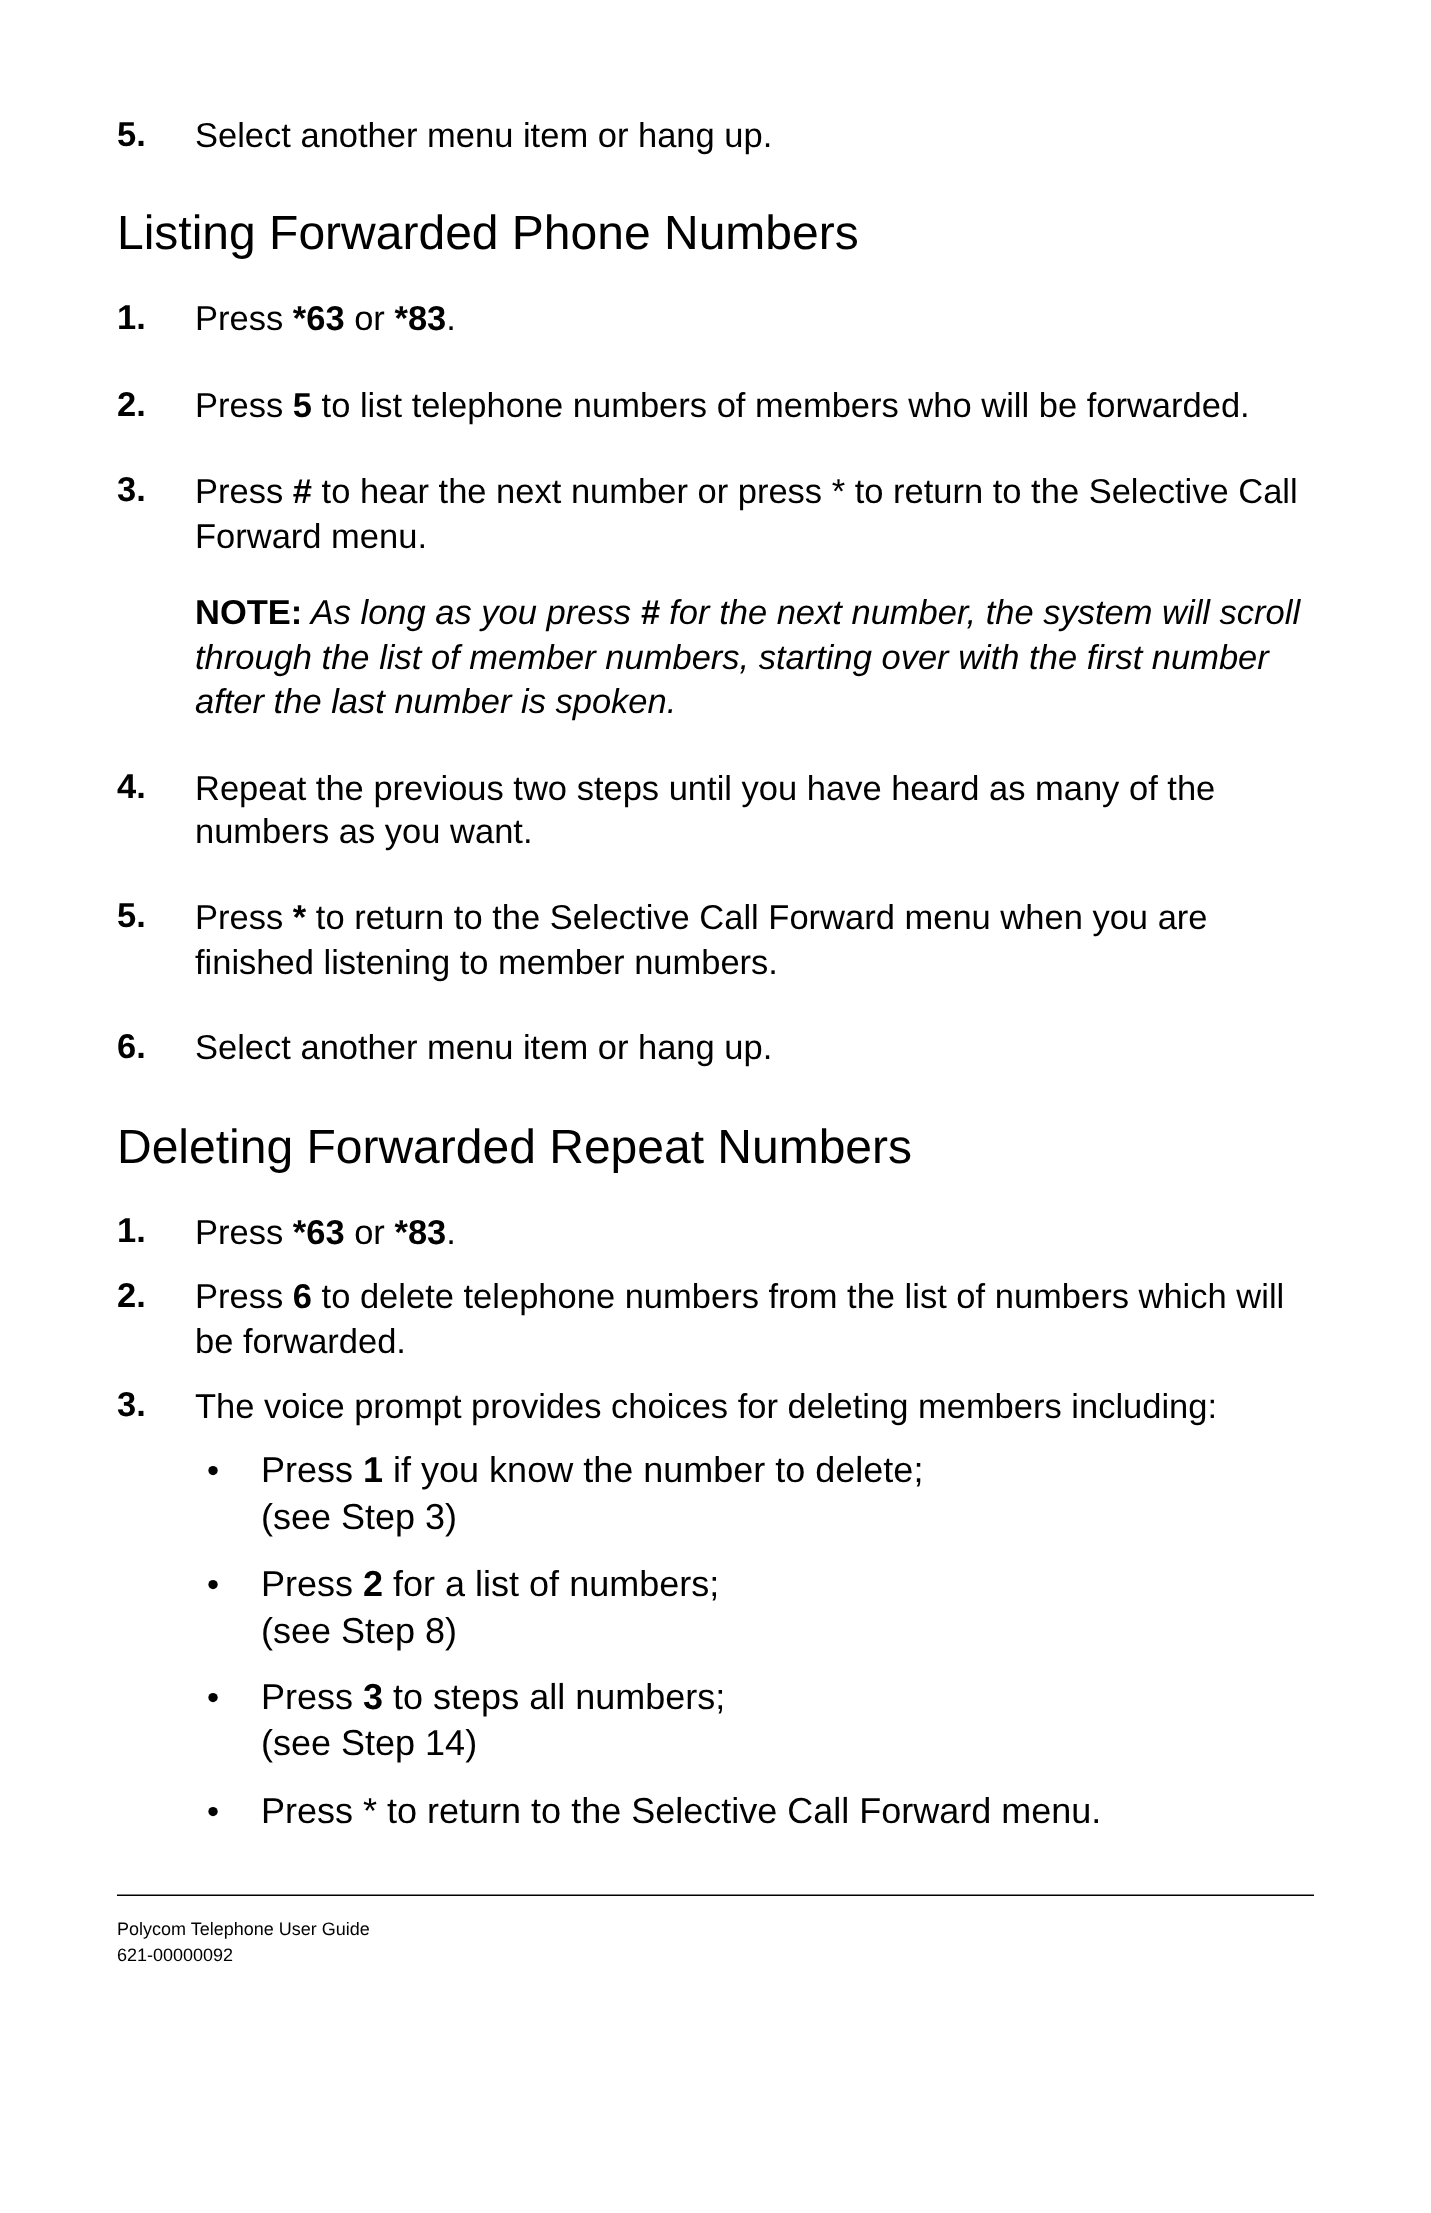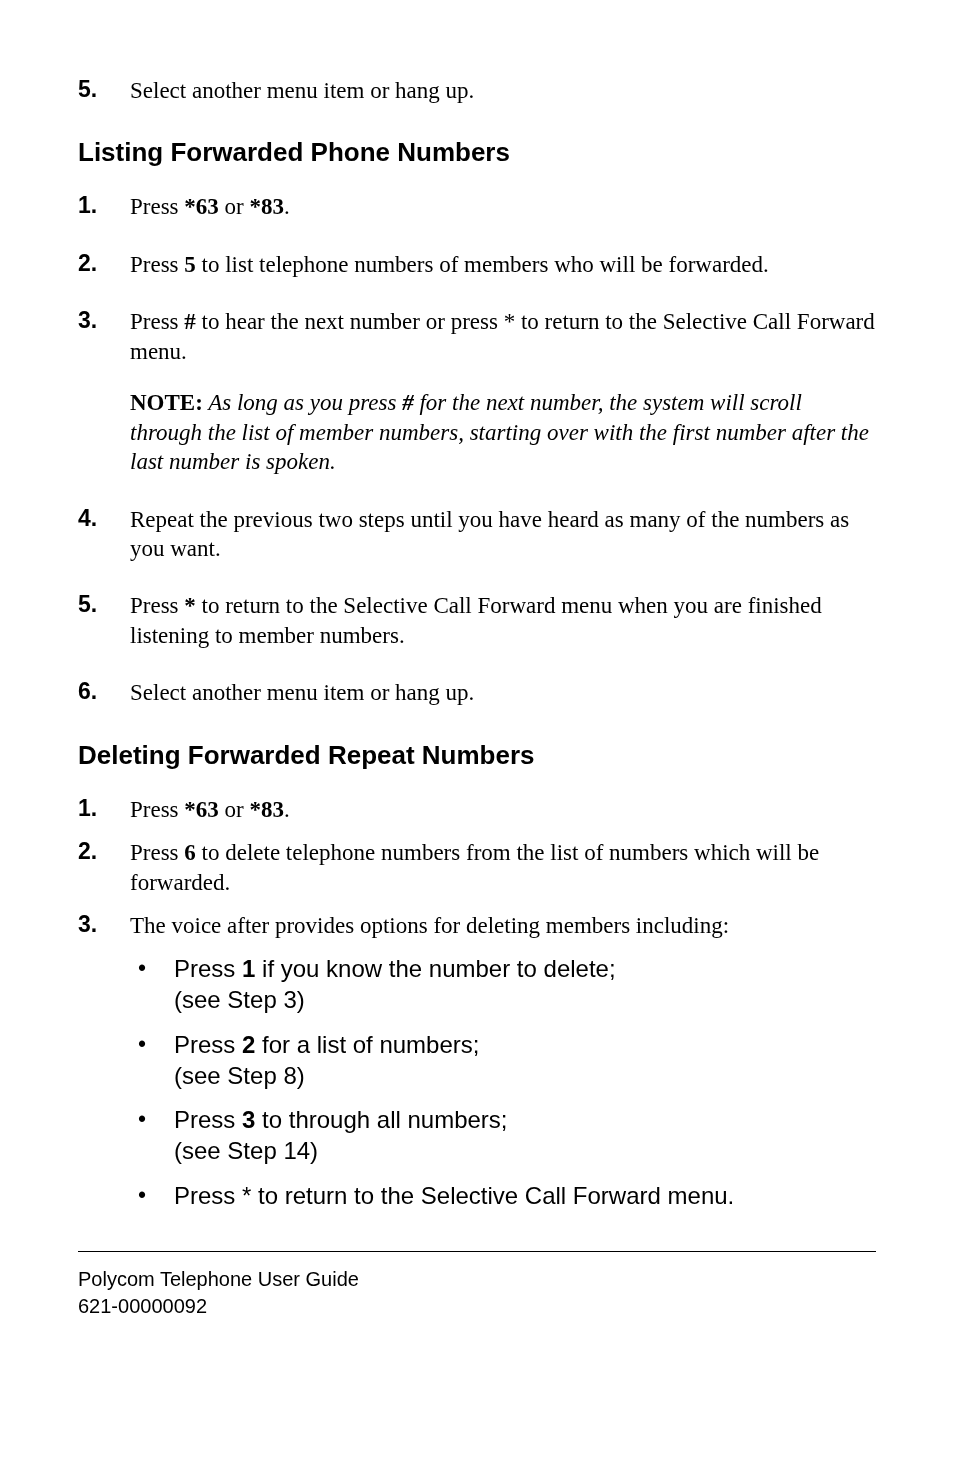--- a/index.html
+++ b/index.html
@@ -30,7 +30,7 @@
     font-size: 23px;
     line-height: 1.28;
   }
-  .ol-body p { margin: 0; font-family: Liberation Serif, serif; }
+  .ol-body p { margin: 0; }
   .ol-body .para-gap { margin-top: 22px; }
   .h2 {
     font-size: 26px;

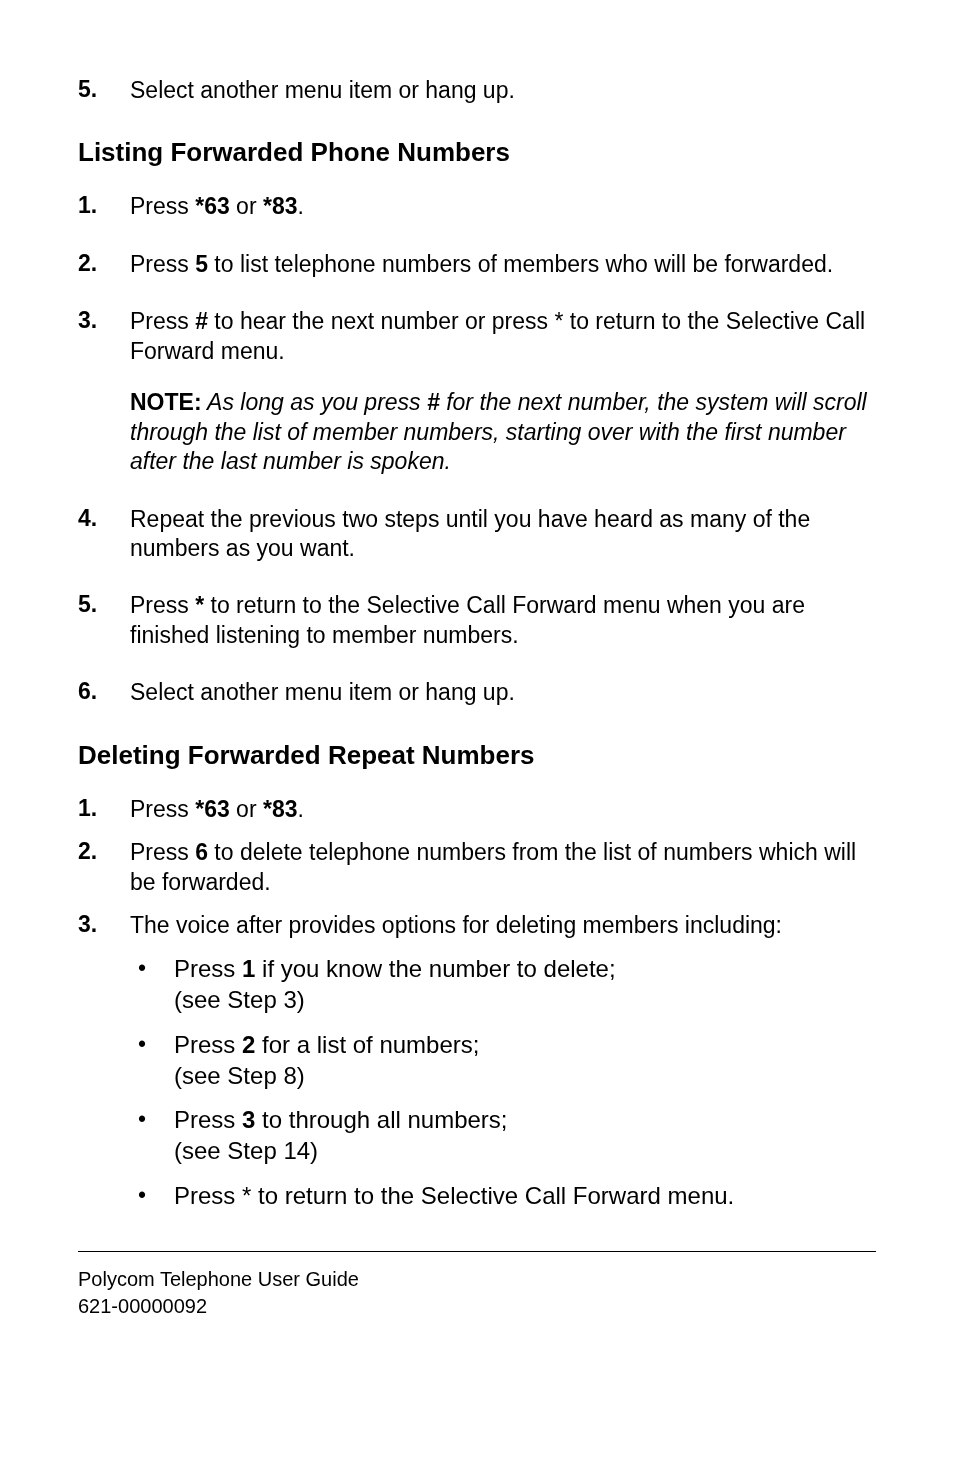--- a/index.html
+++ b/index.html
@@ -33,8 +33,8 @@
   .ol-body p { margin: 0; }
   .ol-body .para-gap { margin-top: 22px; }
   .h2 {
-    font-size: 26px;
-    font-weight: bold;
+    font-size: 32px;
+    font-weight: normal;
     margin-top: 32px;
     margin-bottom: 24px;
   }

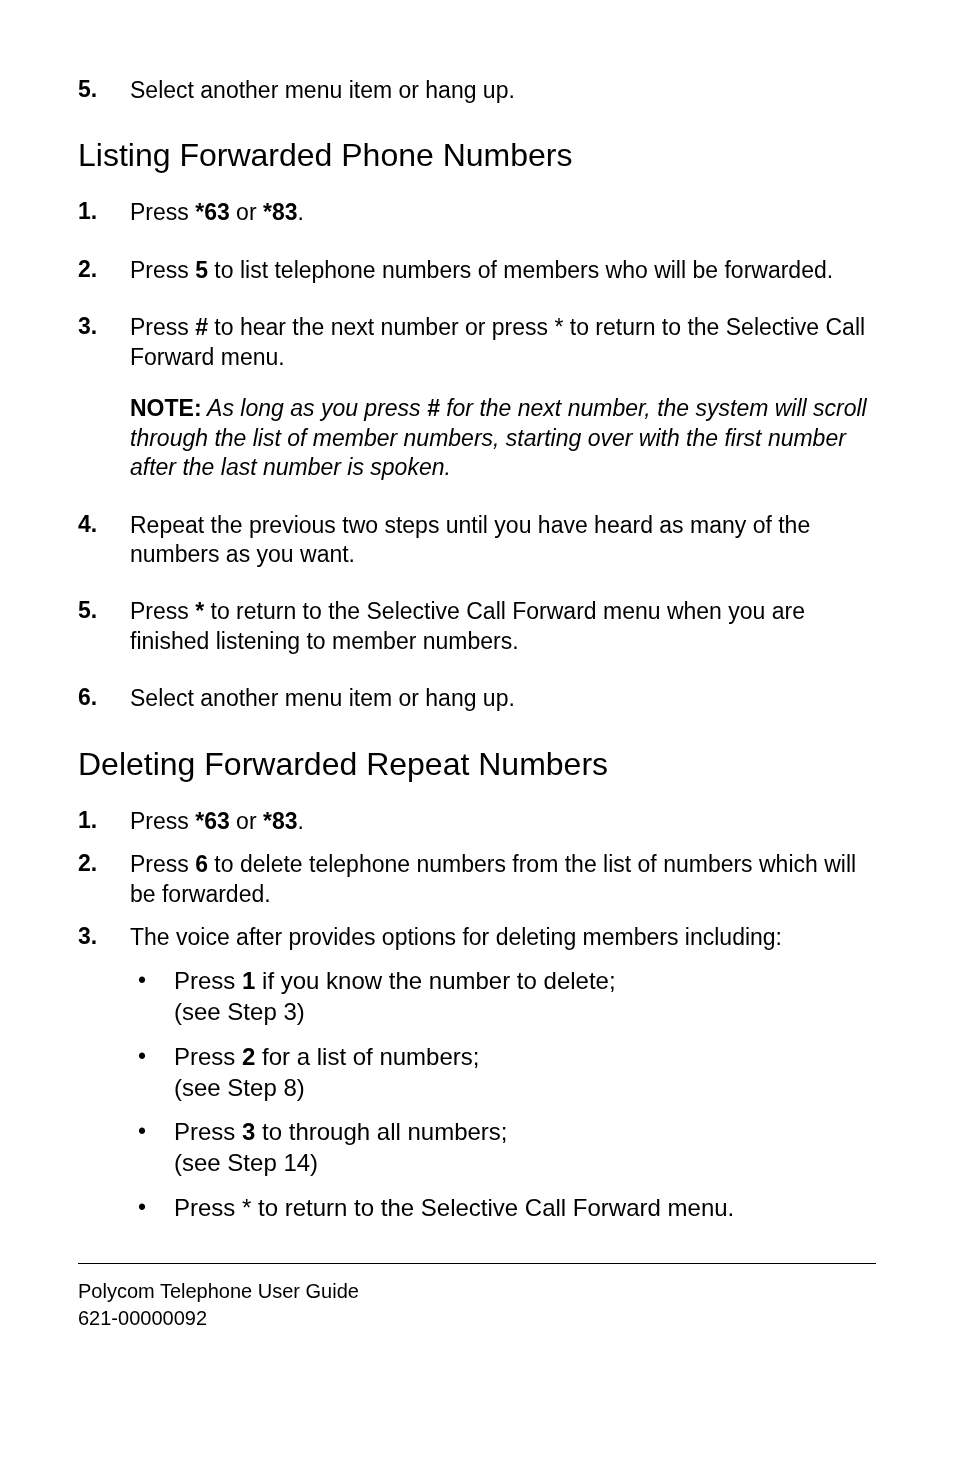--- a/index.html
+++ b/index.html
@@ -164,7 +164,7 @@
   <div class="ol-item" style="margin-bottom:14px;">
     <div class="ol-num">3.</div>
     <div class="ol-body">
-      <p>The voice after provides options for deleting members including:</p>
+      <p>The voice prompt provides choices for deleting members including:</p>
       <div class="bullet-list">
 
         <div class="bullet-item">

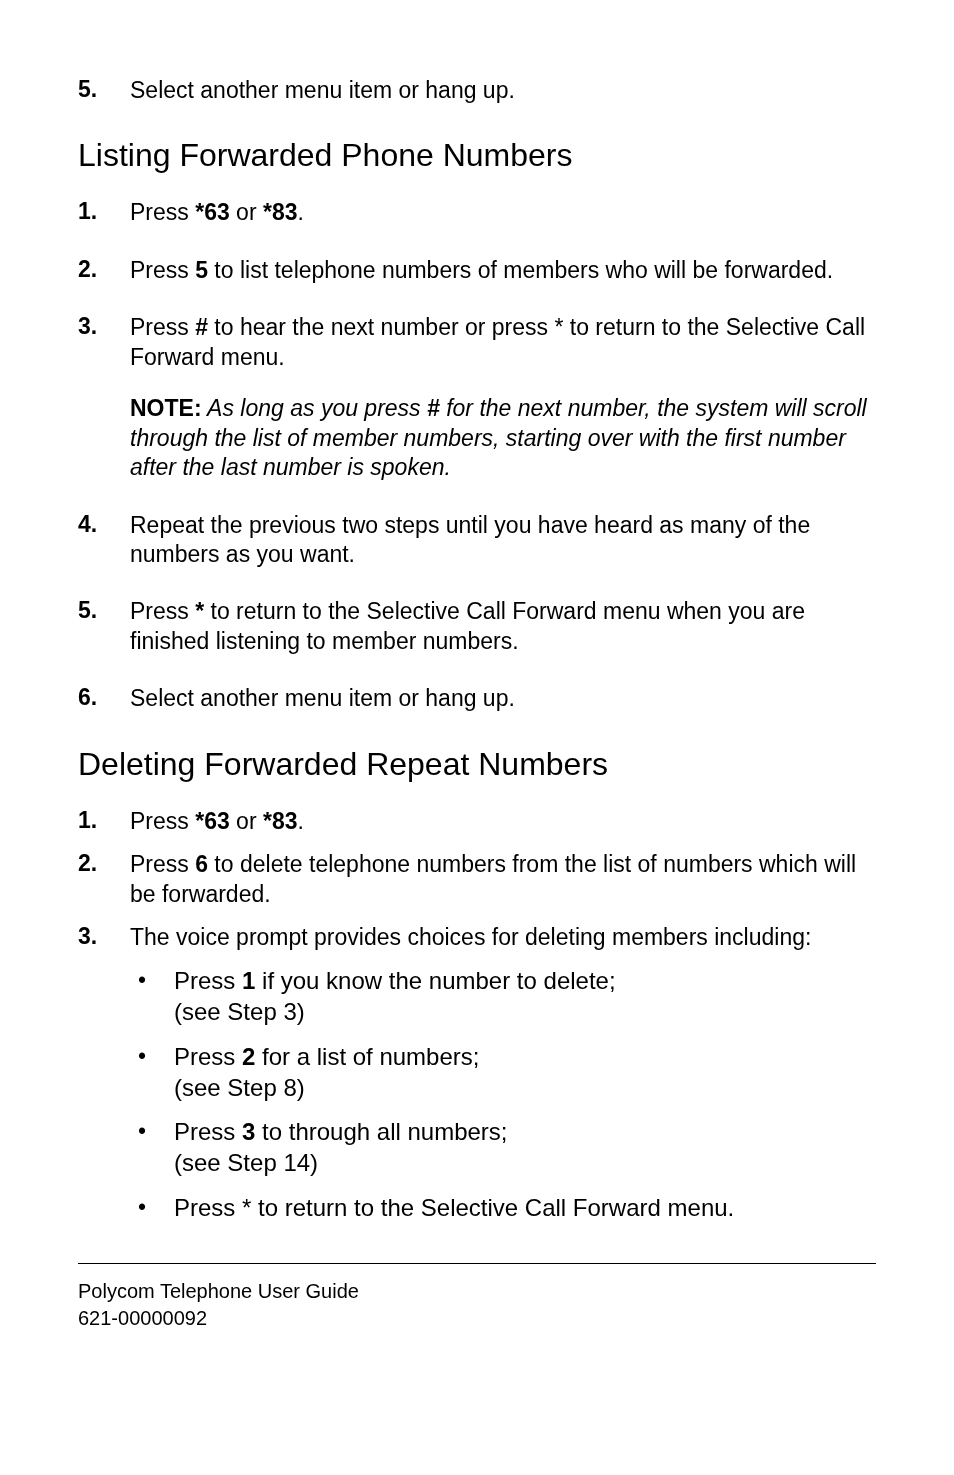--- a/index.html
+++ b/index.html
@@ -186,7 +186,7 @@
         <div class="bullet-item">
           <div class="bullet-mark">•</div>
           <div class="bullet-body">
-            <span>Press </span><span class="bold">3</span><span> to through all numbers;</span><br>
+            <span>Press </span><span class="bold">3</span><span> to steps all numbers;</span><br>
             <span>(see Step 14)</span>
           </div>
         </div>

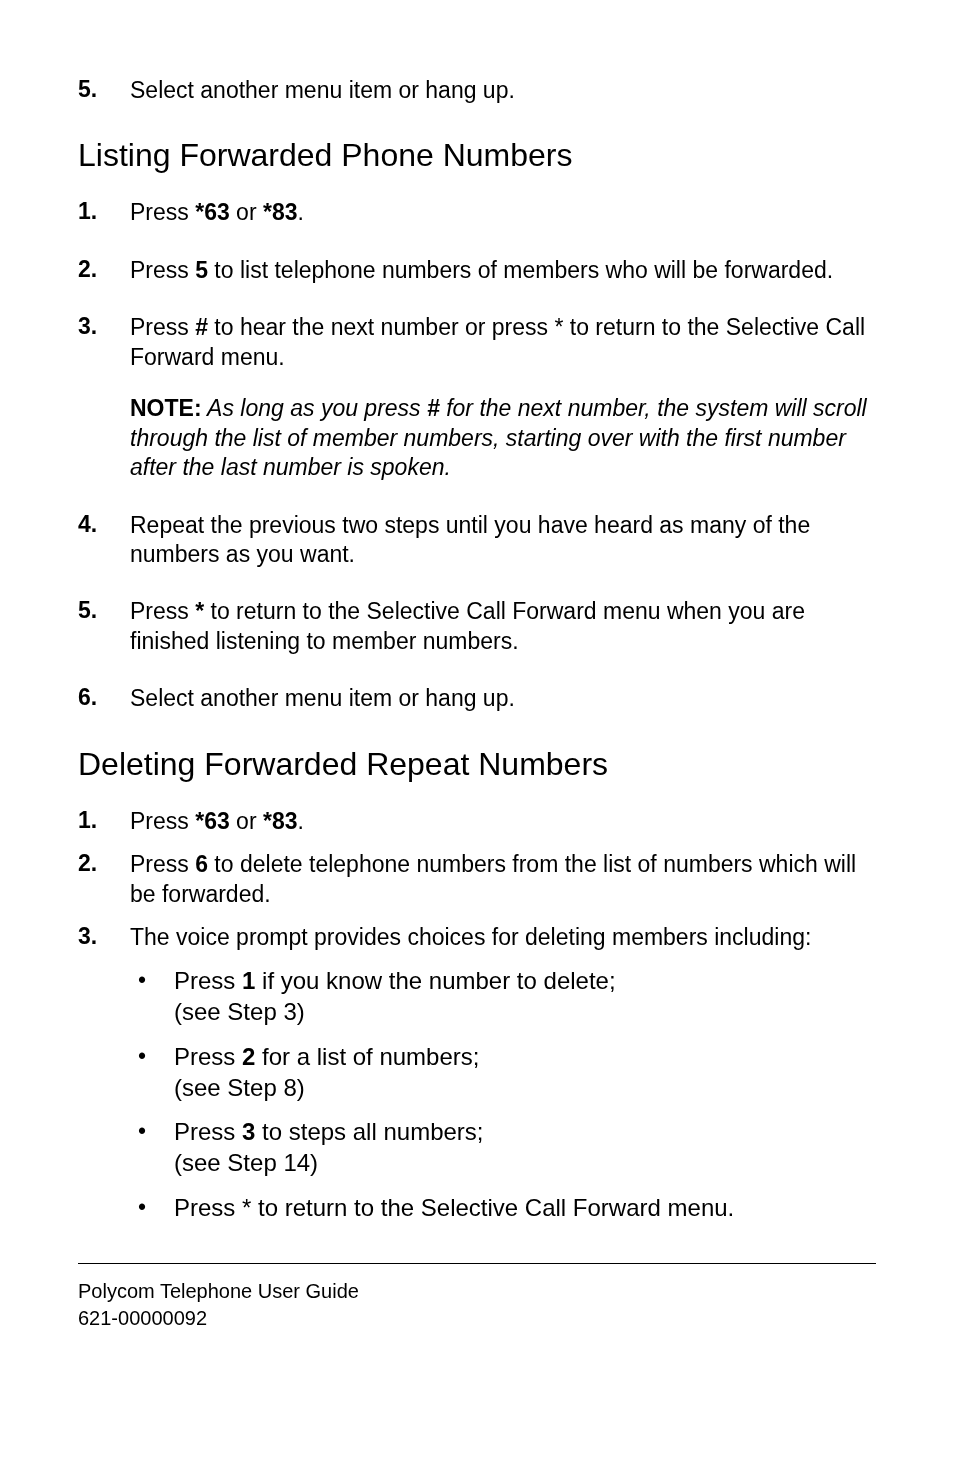--- a/index.html
+++ b/index.html
@@ -65,7 +65,7 @@
   .footer {
     display: flex;
     justify-content: space-between;
-    font-size: 20px;
+    font-size: 12px;
     margin-top: 14px;
   }
   .footer-left { line-height: 1.35; }

